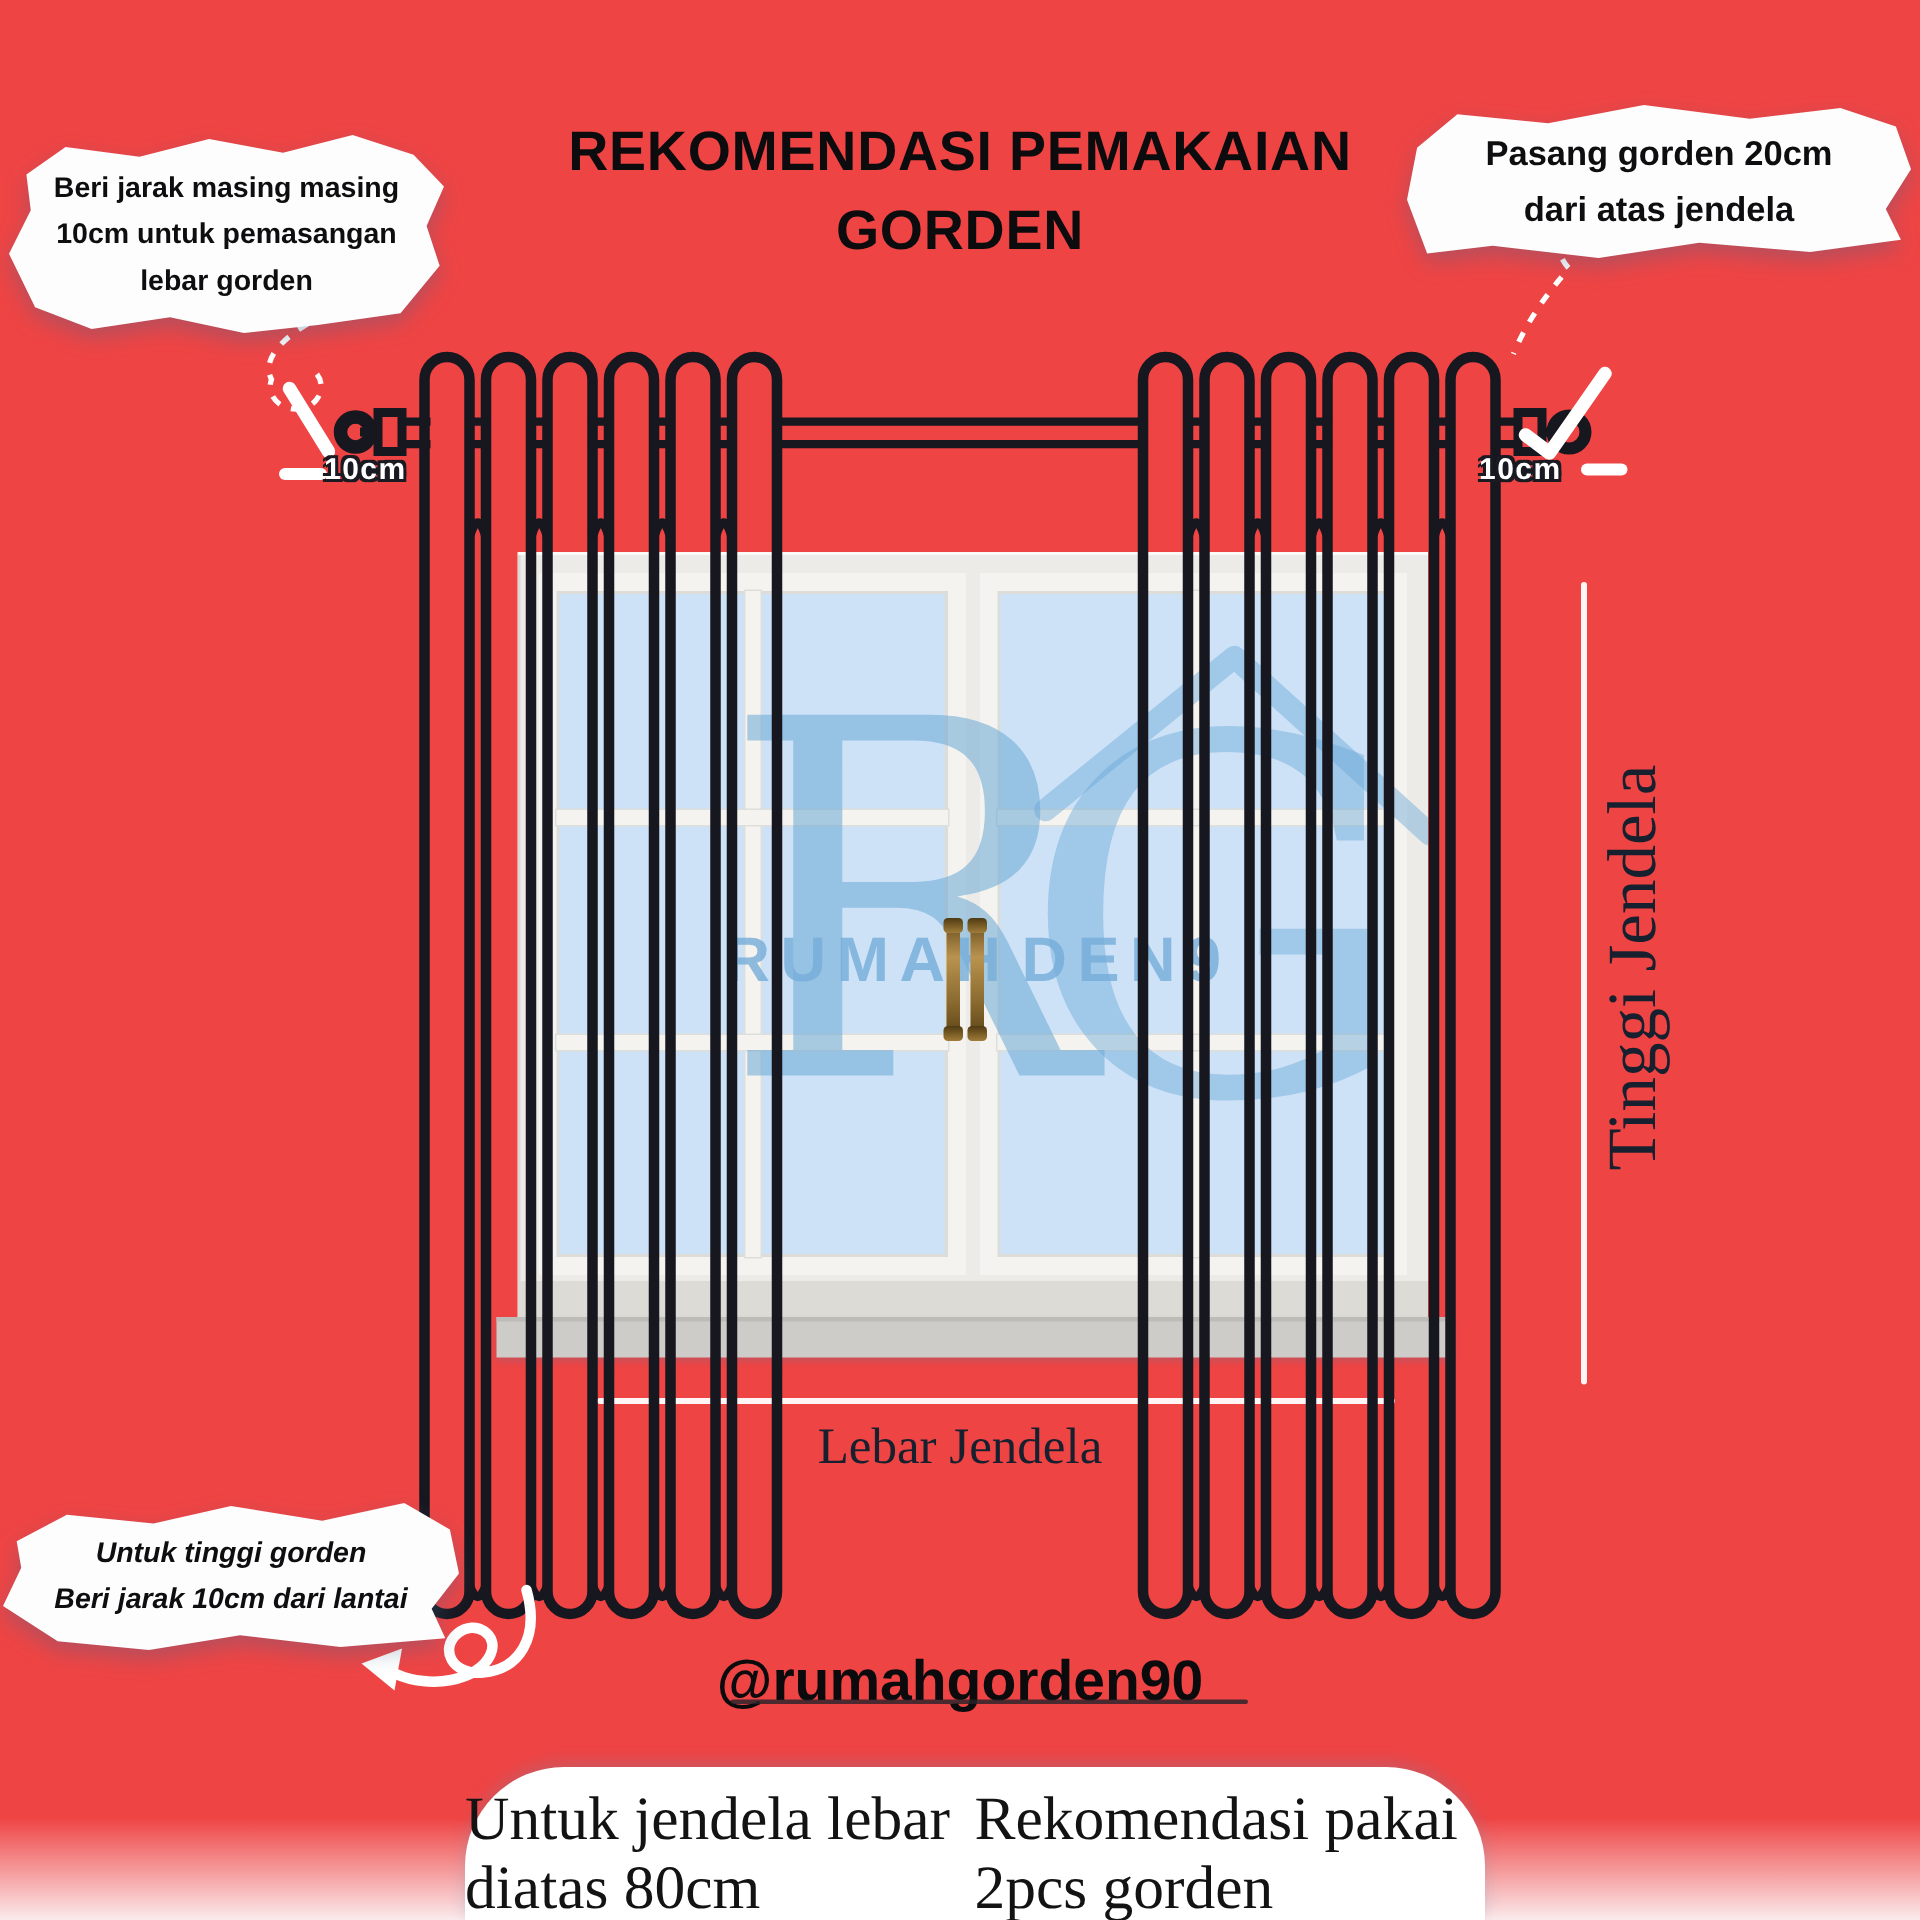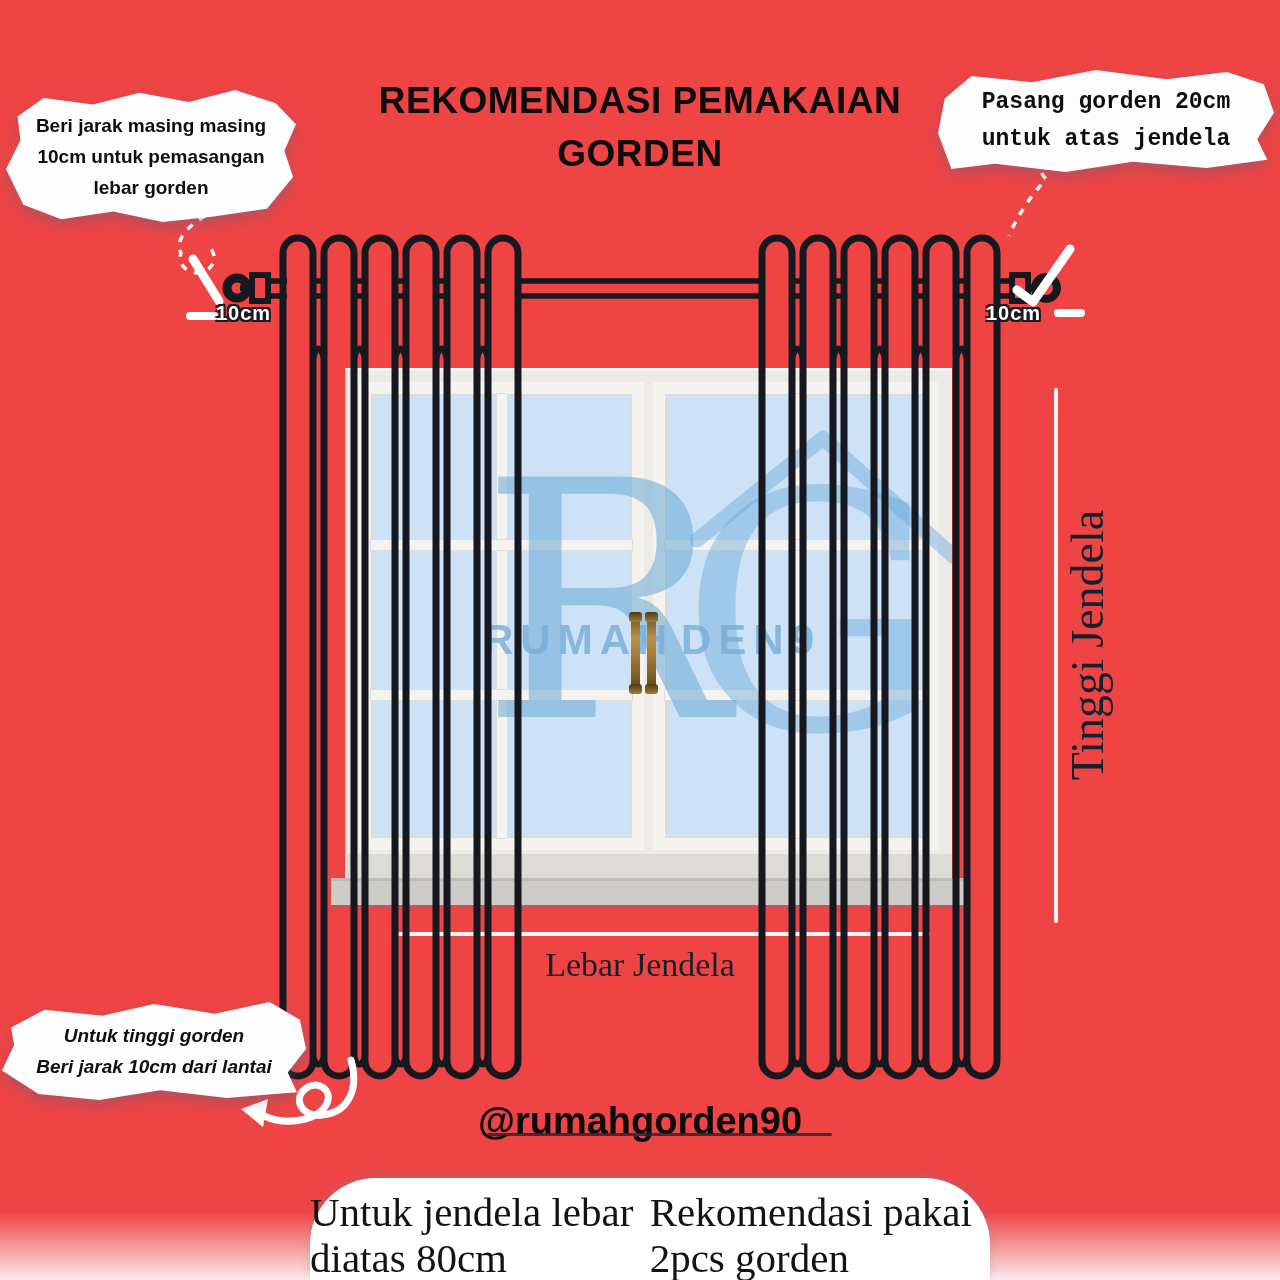--- a/index.html
+++ b/index.html
@@ -19,7 +19,7 @@
         font-size:19px;line-height:31px;}
   .note-tr{left:938px;top:70px;width:336px;height:102px;}
   .note-tr .note{clip-path:polygon(2% 28%,10% 6%,28% 12%,47% 0%,68% 9%,86% 2%,97% 14%,100% 42%,95% 68%,98% 88%,80% 96%,58% 90%,38% 100%,17% 92%,4% 97%,0% 62%);
-        font-size:23px;line-height:37px;font-family:Liberation Mono, monospace;}
+        font-size:23px;line-height:37px;}
   .note-bl{left:2px;top:1002px;width:304px;height:98px;font-style:italic;}
   .note-bl .note{clip-path:polygon(3% 26%,14% 8%,33% 14%,50% 2%,70% 12%,88% 0%,98% 18%,100% 48%,94% 72%,97% 92%,74% 98%,52% 90%,32% 100%,12% 94%,0% 70%,4% 44%);
         font-size:19px;line-height:31px;}

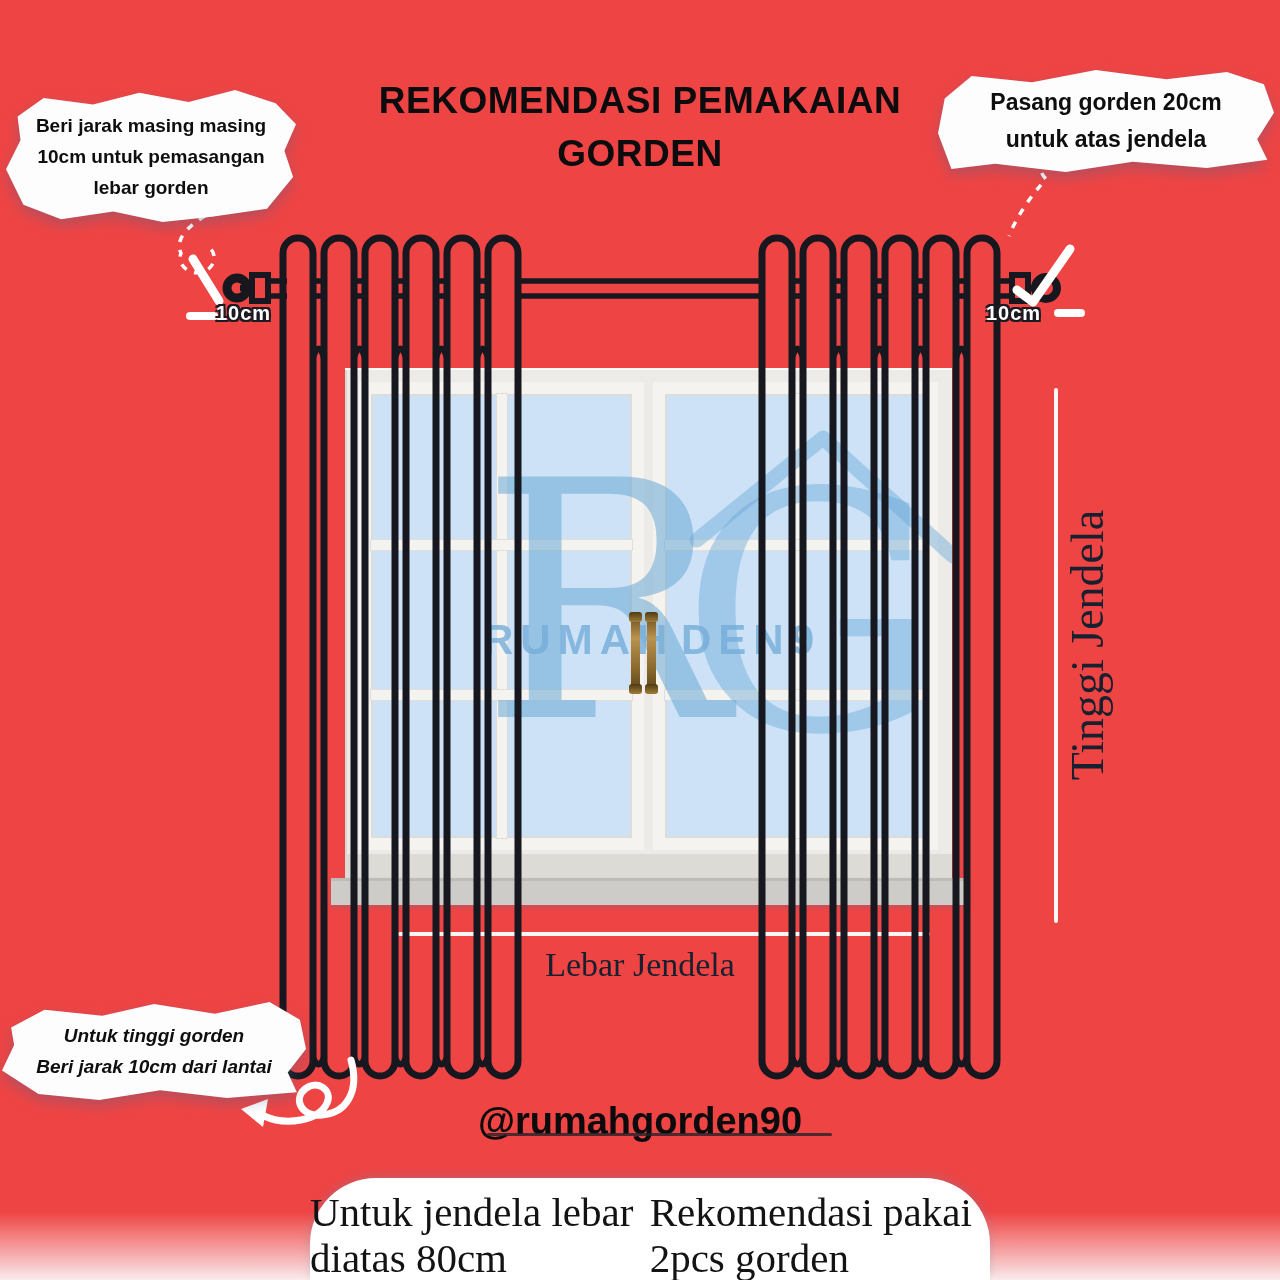--- a/index.html
+++ b/index.html
@@ -210,7 +210,7 @@
     <div class="note">
       <div>
         <div>Pasang gorden 20cm</div>
-        <div>untuk atas jendela</div>
+        <div>dari atas jendela</div>
       </div>
     </div>
   </div>

